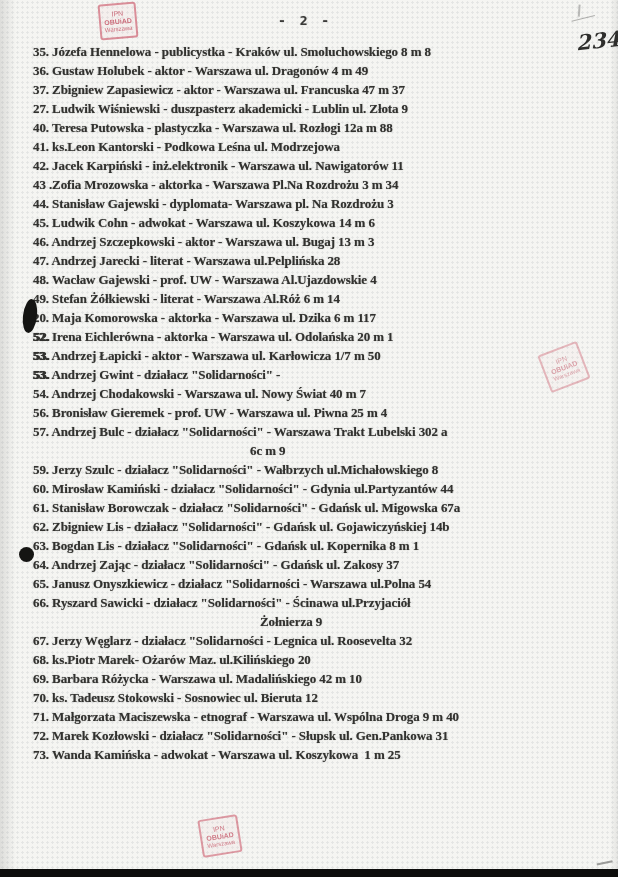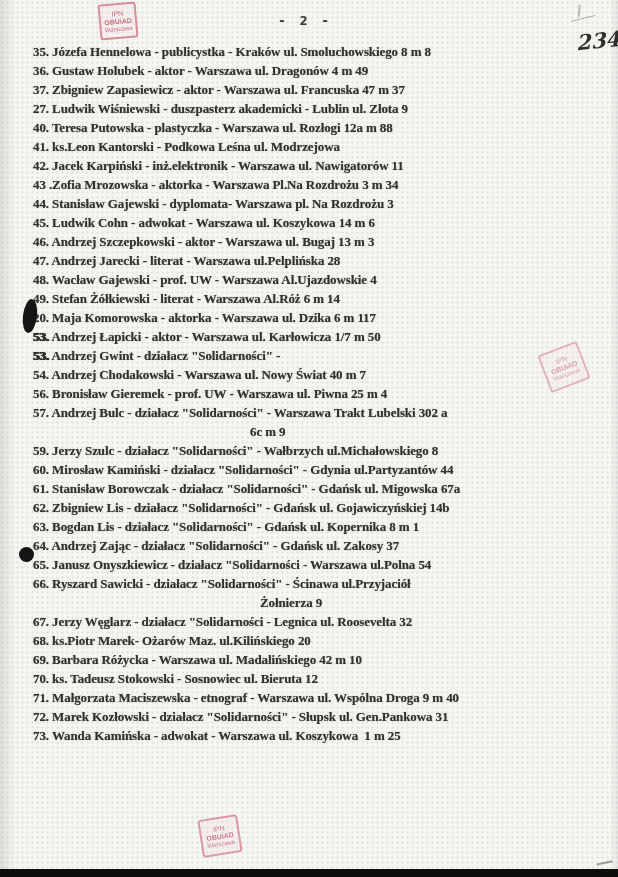--- a/index.html
+++ b/index.html
@@ -108,6 +108,7 @@
       <div class="row"><span class="num">48. </span><span class="txt">Wacław Gajewski - prof. UW - Warszawa Al.Ujazdowskie 4</span></div>
       <div class="row"><span class="num">49. </span><span class="txt">Stefan Żółkiewski - literat - Warszawa Al.Róż 6 m 14</span></div>
       <div class="row"><span class="num">20. </span><span class="txt">Maja Komorowska - aktorka - Warszawa ul. Dzika 6 m 117</span></div>
+      <div class="row ot"><span class="num">52. </span><span class="txt">Irena Eichlerówna - aktorka - Warszawa ul. Odolańska 20 m 1</span></div>
       <div class="row ot"><span class="num">53. </span><span class="txt">Andrzej Łapicki - aktor - Warszawa ul. Karłowicza 1/7 m 50</span></div>
       <div class="row ot"><span class="num">53. </span><span class="txt">Andrzej Gwint - działacz "Solidarności" -</span></div>
       <div class="row"><span class="num">54. </span><span class="txt">Andrzej Chodakowski - Warszawa ul. Nowy Świat 40 m 7</span></div>

